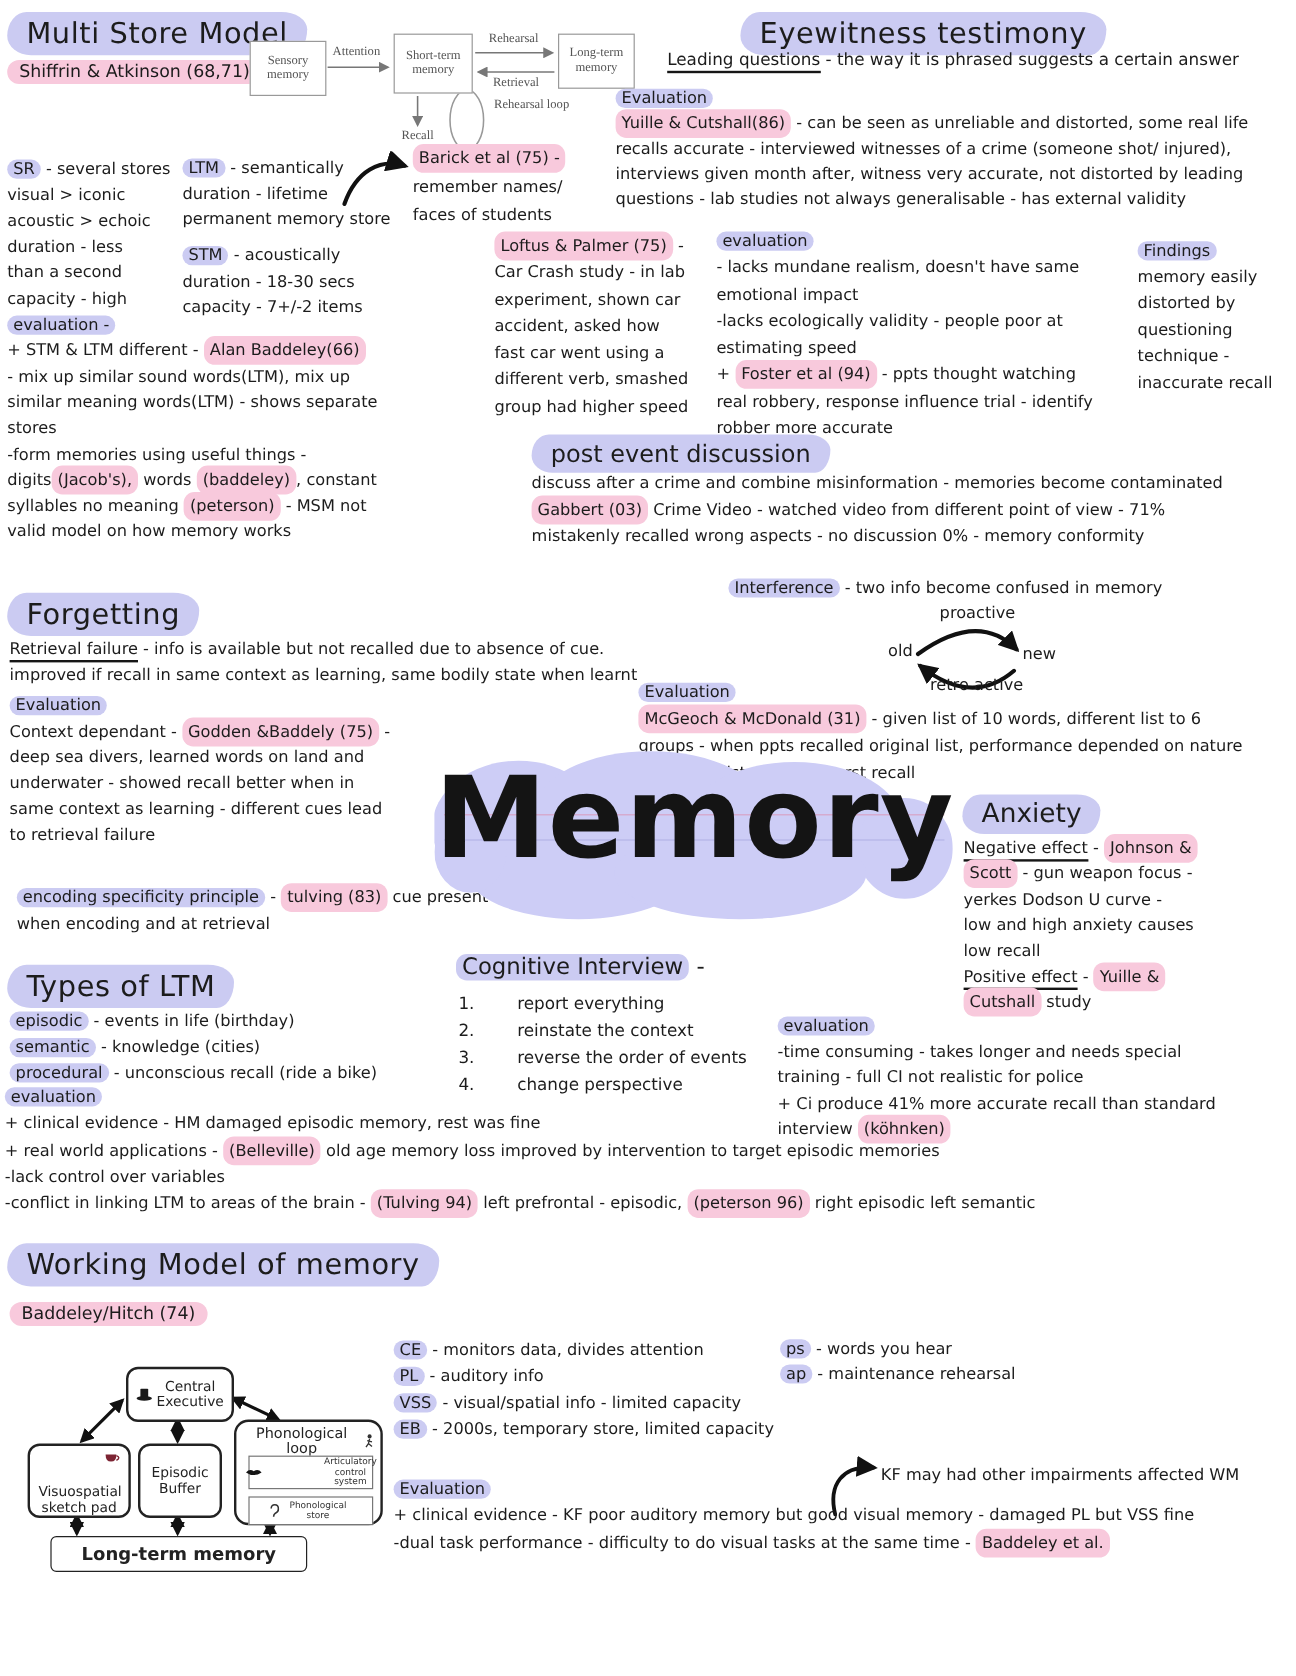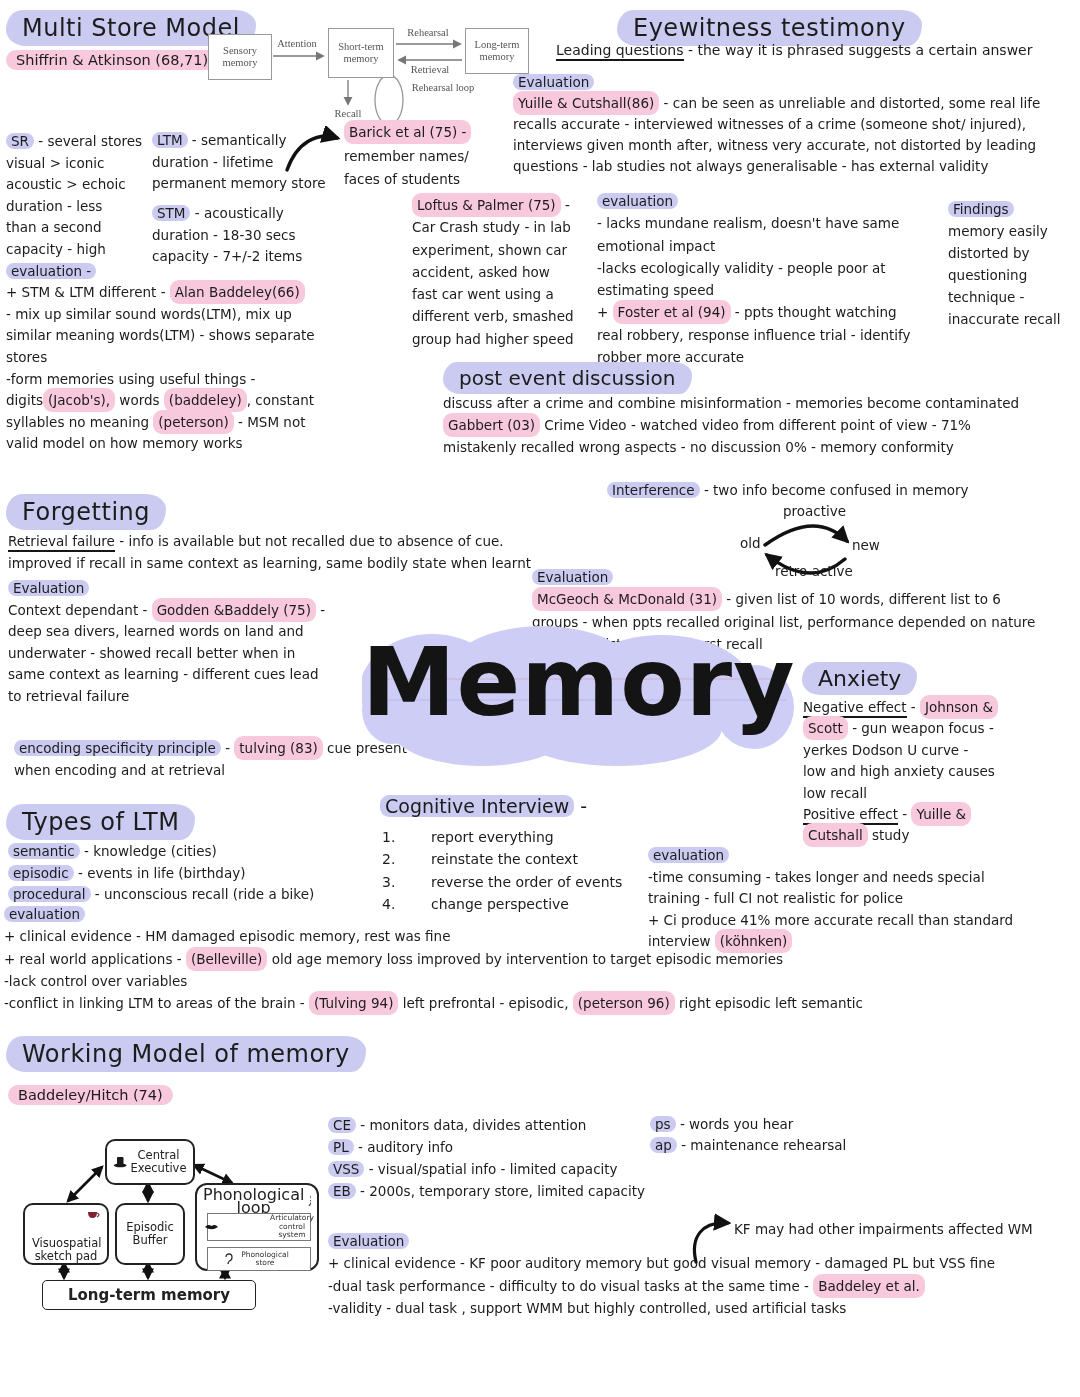--- a/index.html
+++ b/index.html
@@ -277,8 +277,8 @@
     <span class="pill-lv h-big">Types of LTM</span>
   </div>
   <div class="blk rich" id="types">
+      <div class="ln"><span class="s-lv">episodic</span><span> - events in life (birthday)</span></div>
       <div class="ln"><span class="s-lv">semantic</span><span> - knowledge (cities)</span></div>
-      <div class="ln"><span class="s-lv">episodic</span><span> - events in life (birthday)</span></div>
       <div class="ln"><span class="s-lv">procedural</span><span> - unconscious recall (ride a bike)</span></div>
     </div>
   <div class="blk rich" id="types-eval">

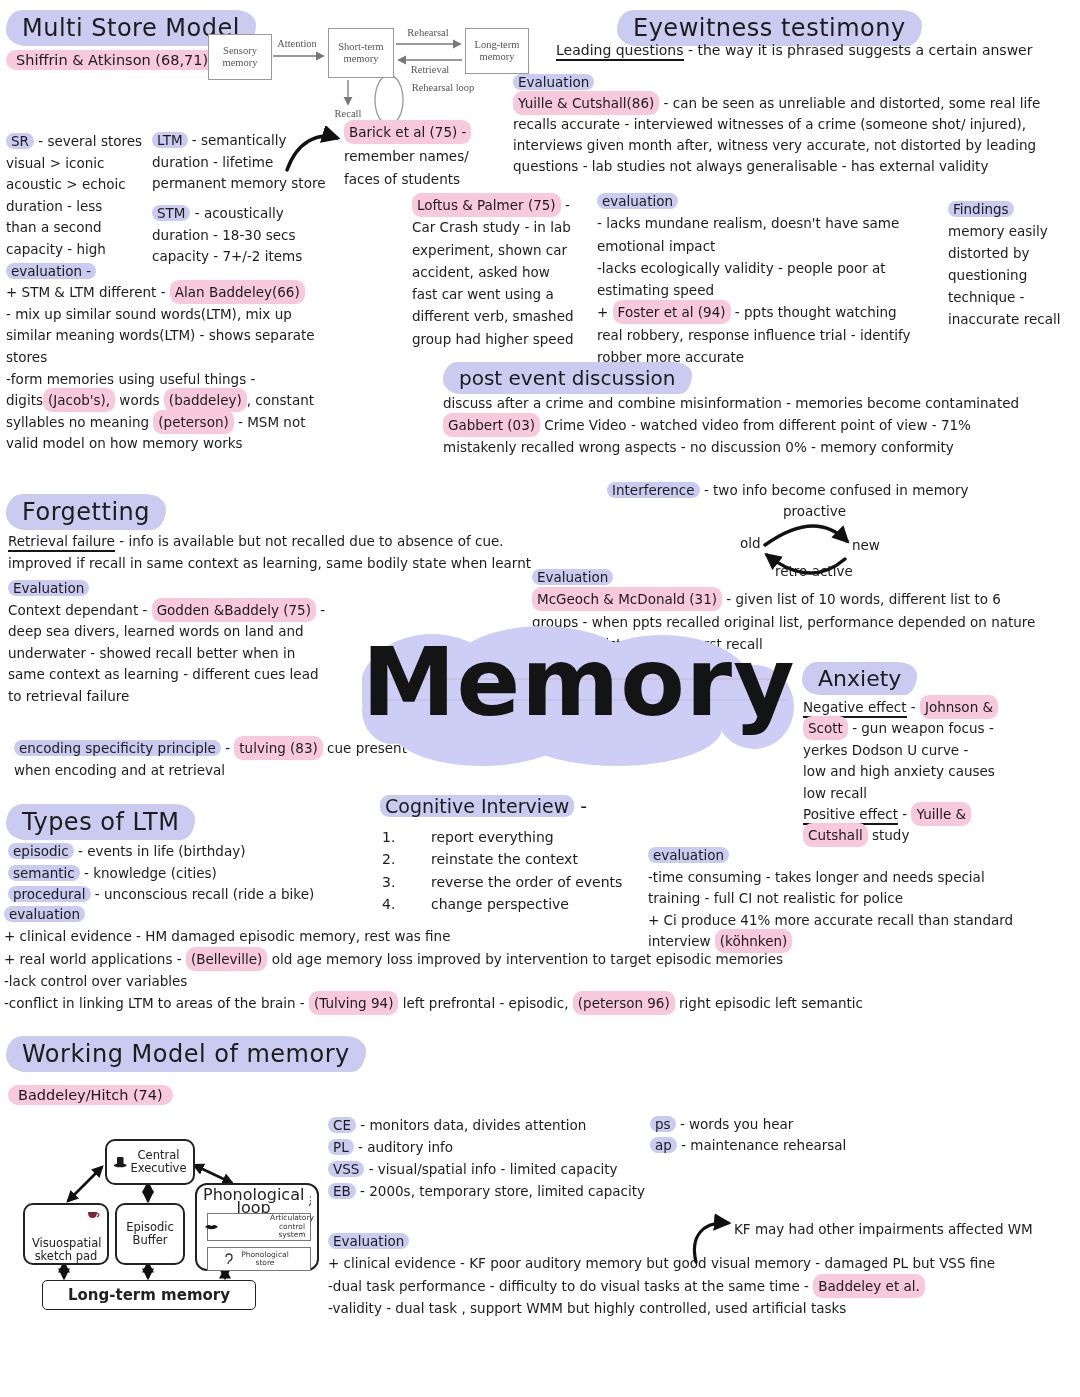--- a/index.html
+++ b/index.html
@@ -350,7 +350,7 @@
       <span style="width:50px;">Episodic Buffer</span>
     </div>
     <div class="wbox" style="left:175px;top:58px;width:120px;height:84px;border-radius:12px;align-items:flex-start;justify-content:flex-start;">
-      <div style="position:absolute;left:6px;top:3px;width:108px;display:flex;align-items:center;justify-content:flex-start;gap:3px;font-size:16px;">
+      <div style="position:absolute;left:6px;top:3px;width:108px;display:flex;align-items:center;justify-content:flex-start;gap:3px;font-size:12px;">
         <span>Phonological loop</span>
         <svg width="9" height="12">
           <circle cx="5" cy="2" r="1.7" fill="#333"></circle>

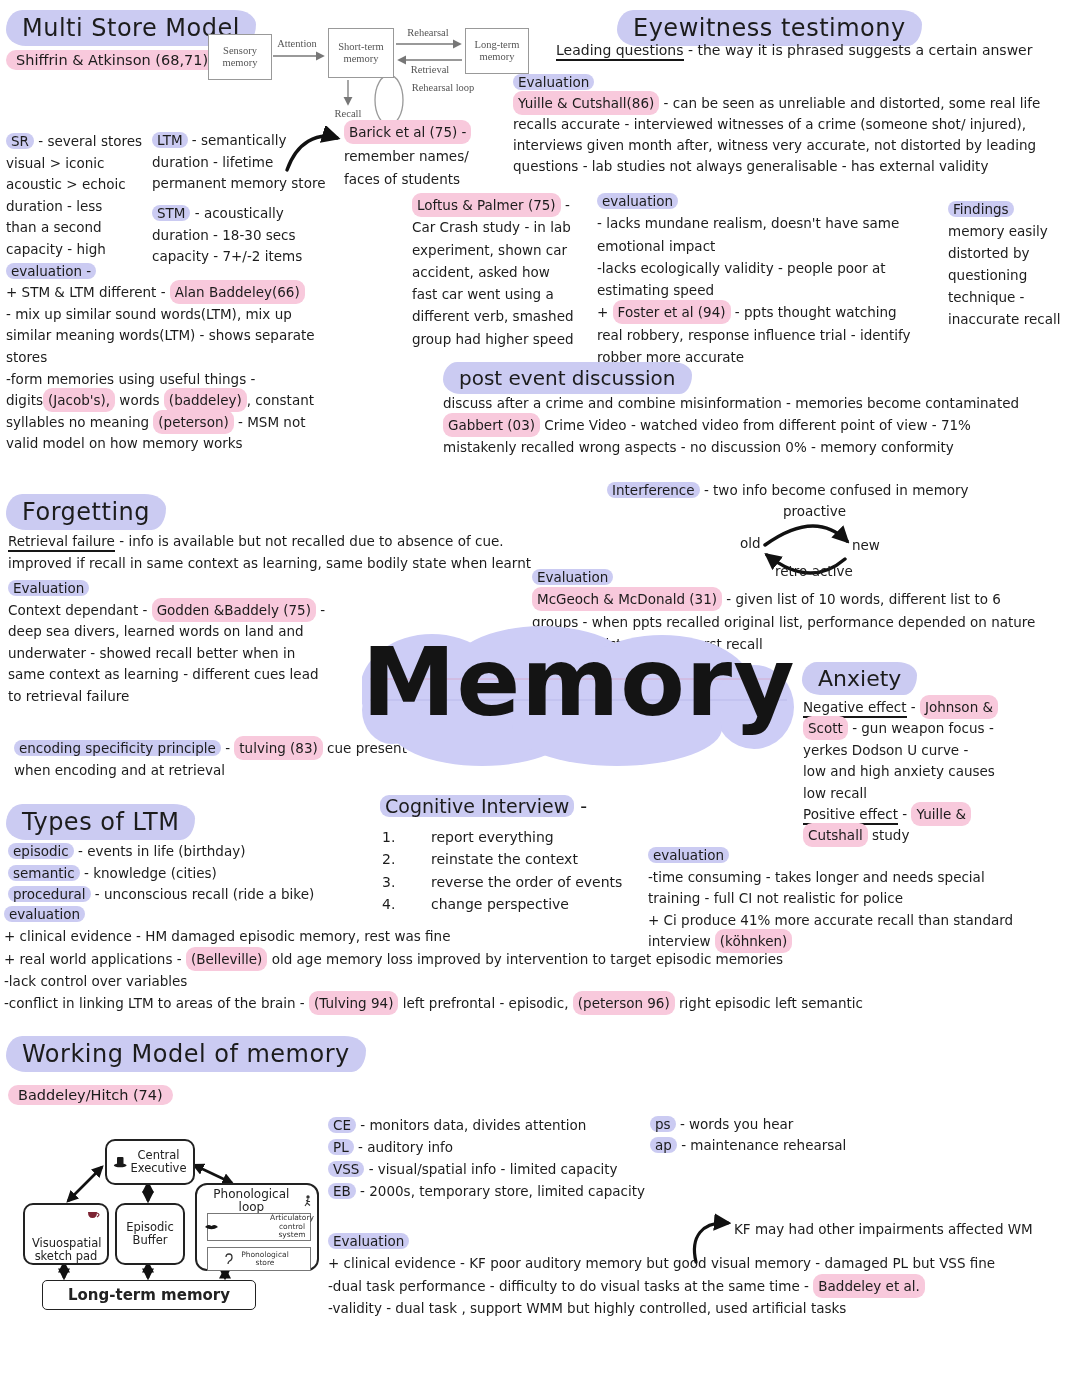--- a/index.html
+++ b/index.html
@@ -402,7 +402,6 @@
       <div class="ln"><span class="s-lv">Evaluation</span></div>
       <div class="ln"><span>+ clinical evidence - KF poor auditory memory but good visual memory - damaged PL but VSS fine</span></div>
       <div class="ln"><span>-dual task performance - difficulty to do visual tasks at the same time - </span><span class="s-pk">Baddeley et al.</span></div>
-      <div class="ln"><span>-validity - dual task , support WMM but highly controlled, used artificial tasks</span></div>
     </div>
 
 </div>

